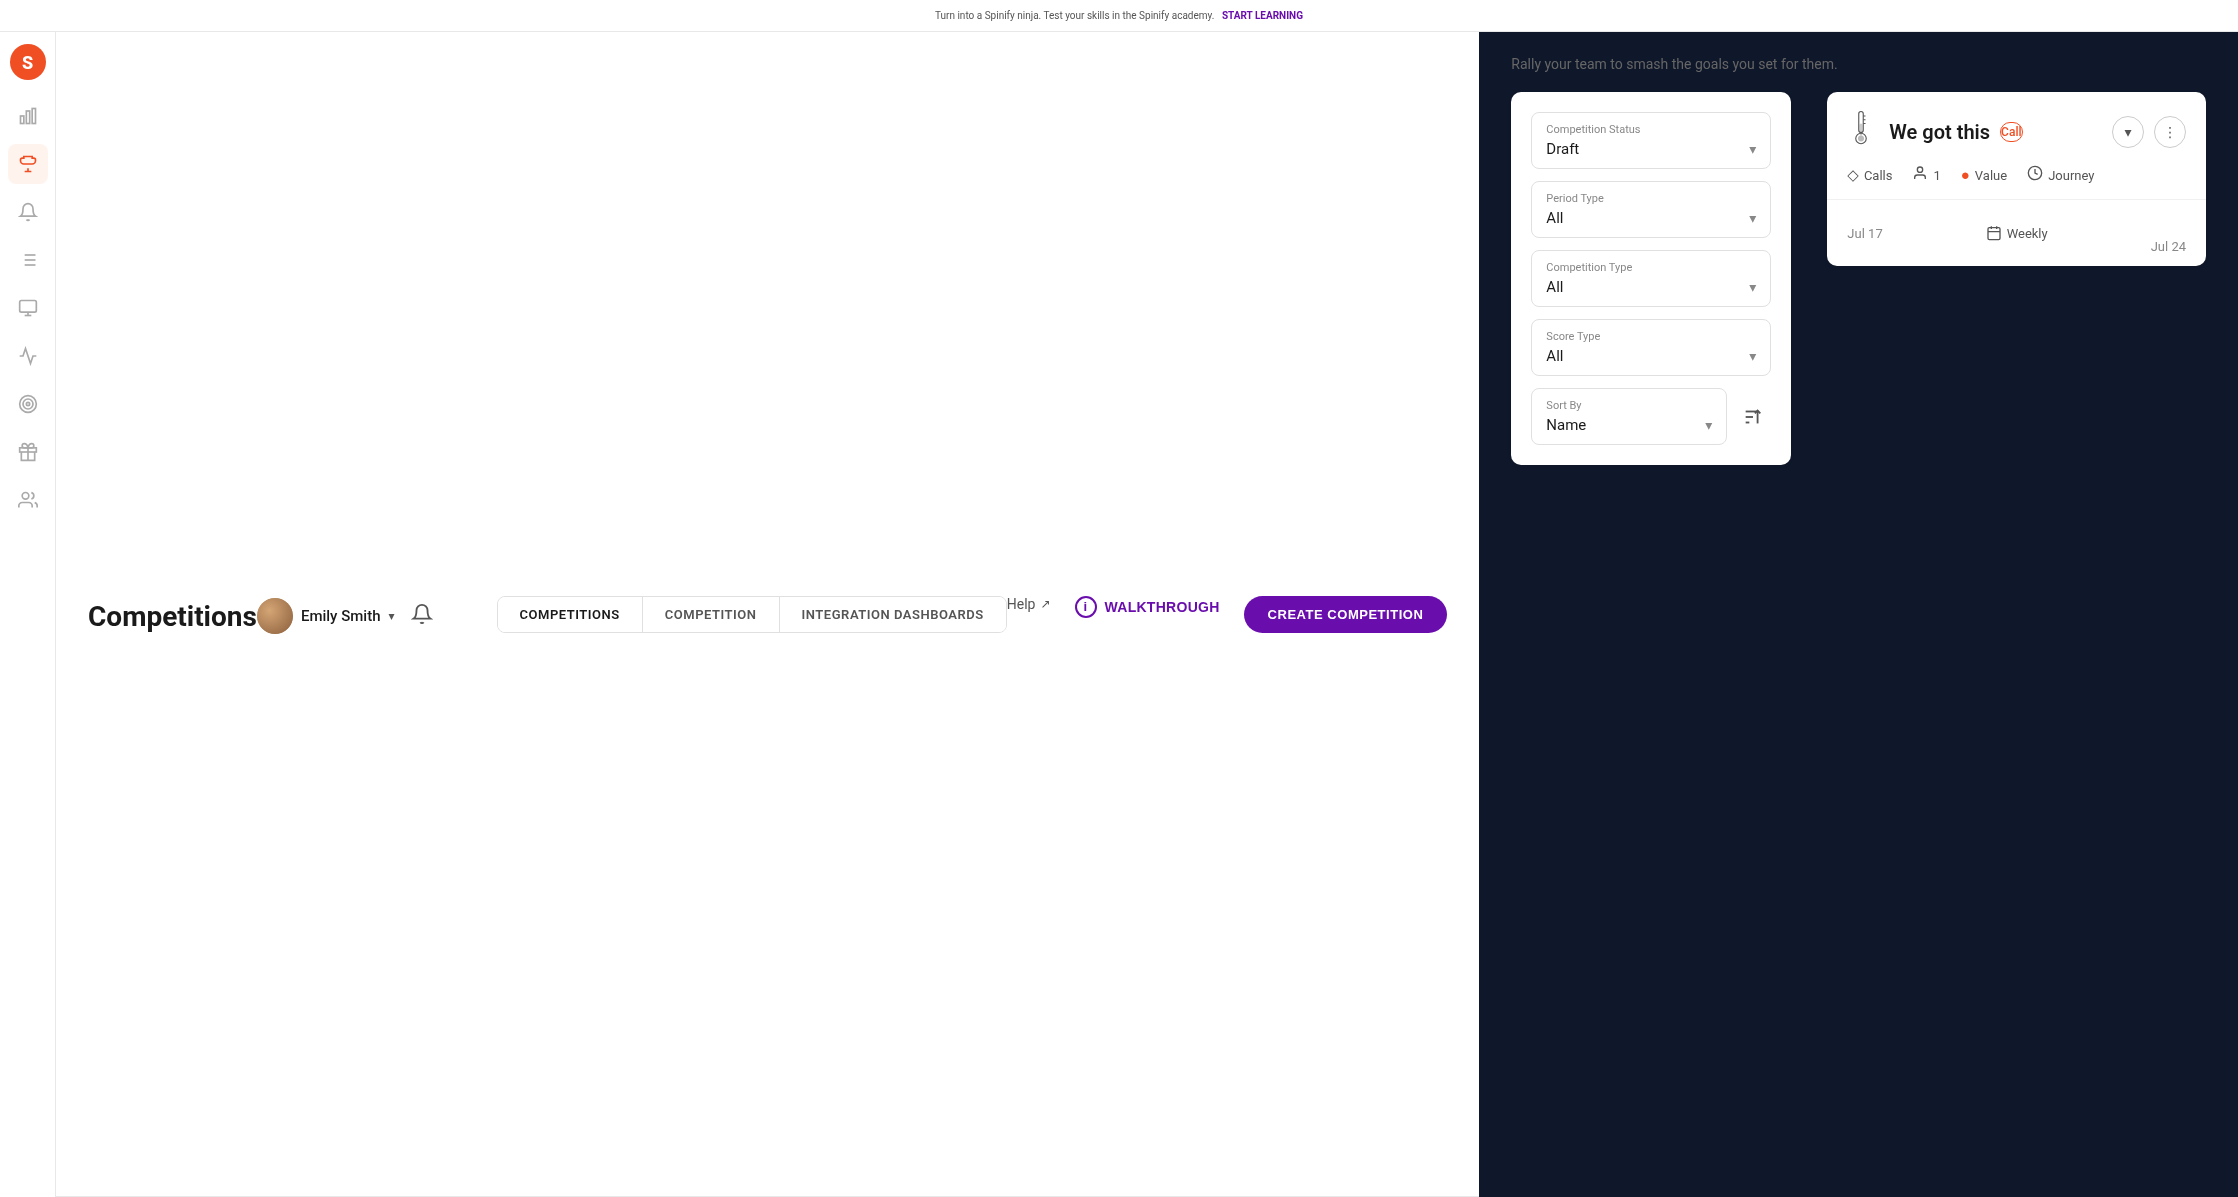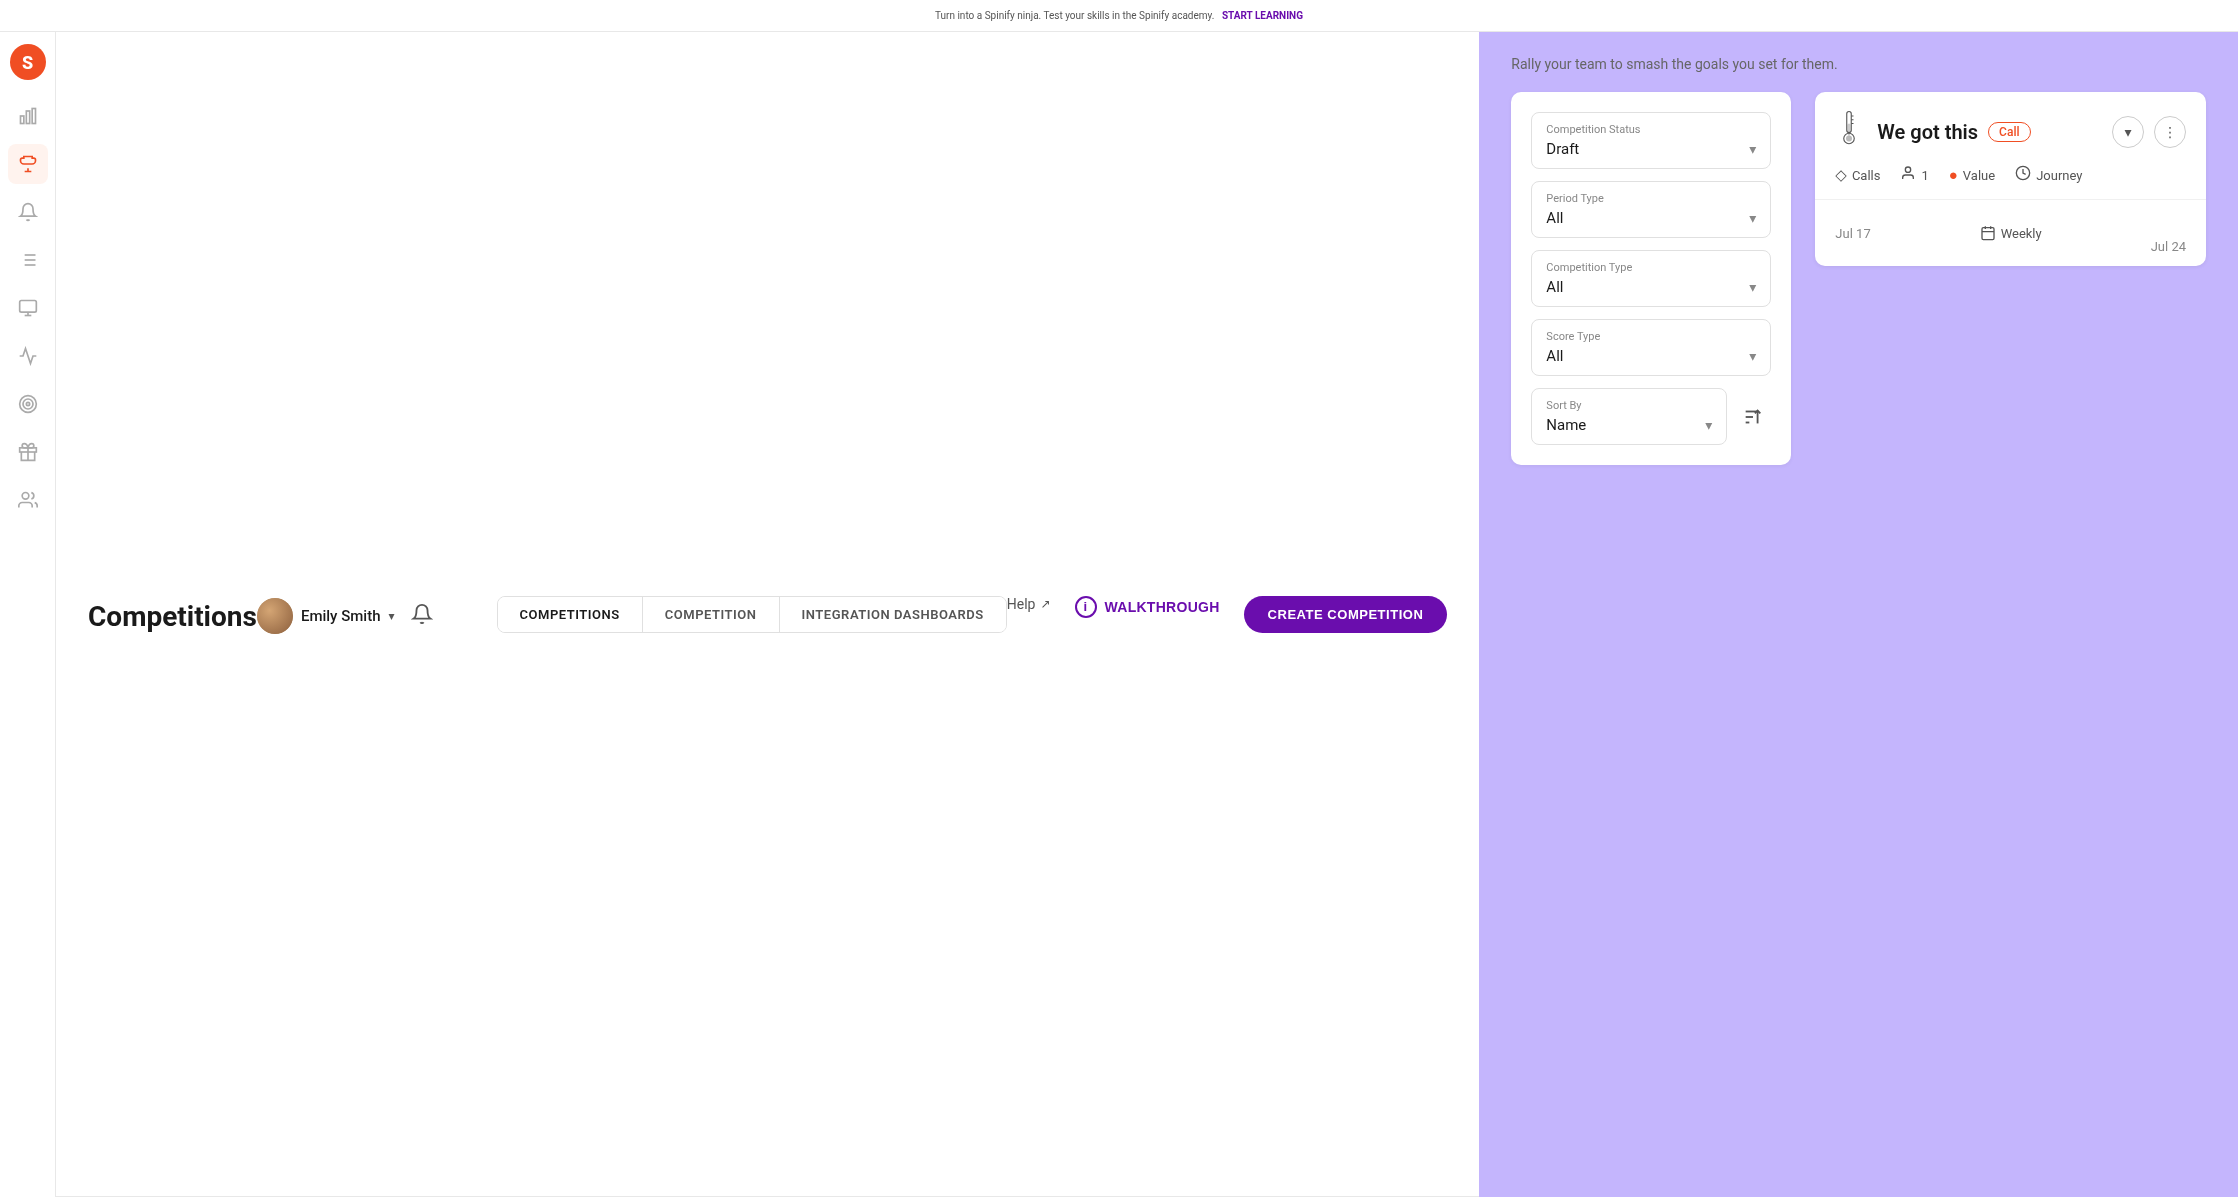--- a/index.html
+++ b/index.html
@@ -233,7 +233,7 @@
       flex: 1;
       overflow-y: auto;
       padding: 24px 32px;
-      background: #c4b5fd;
+      background: #0f172a;
     }
     .rally-text {
       font-size: 14px;

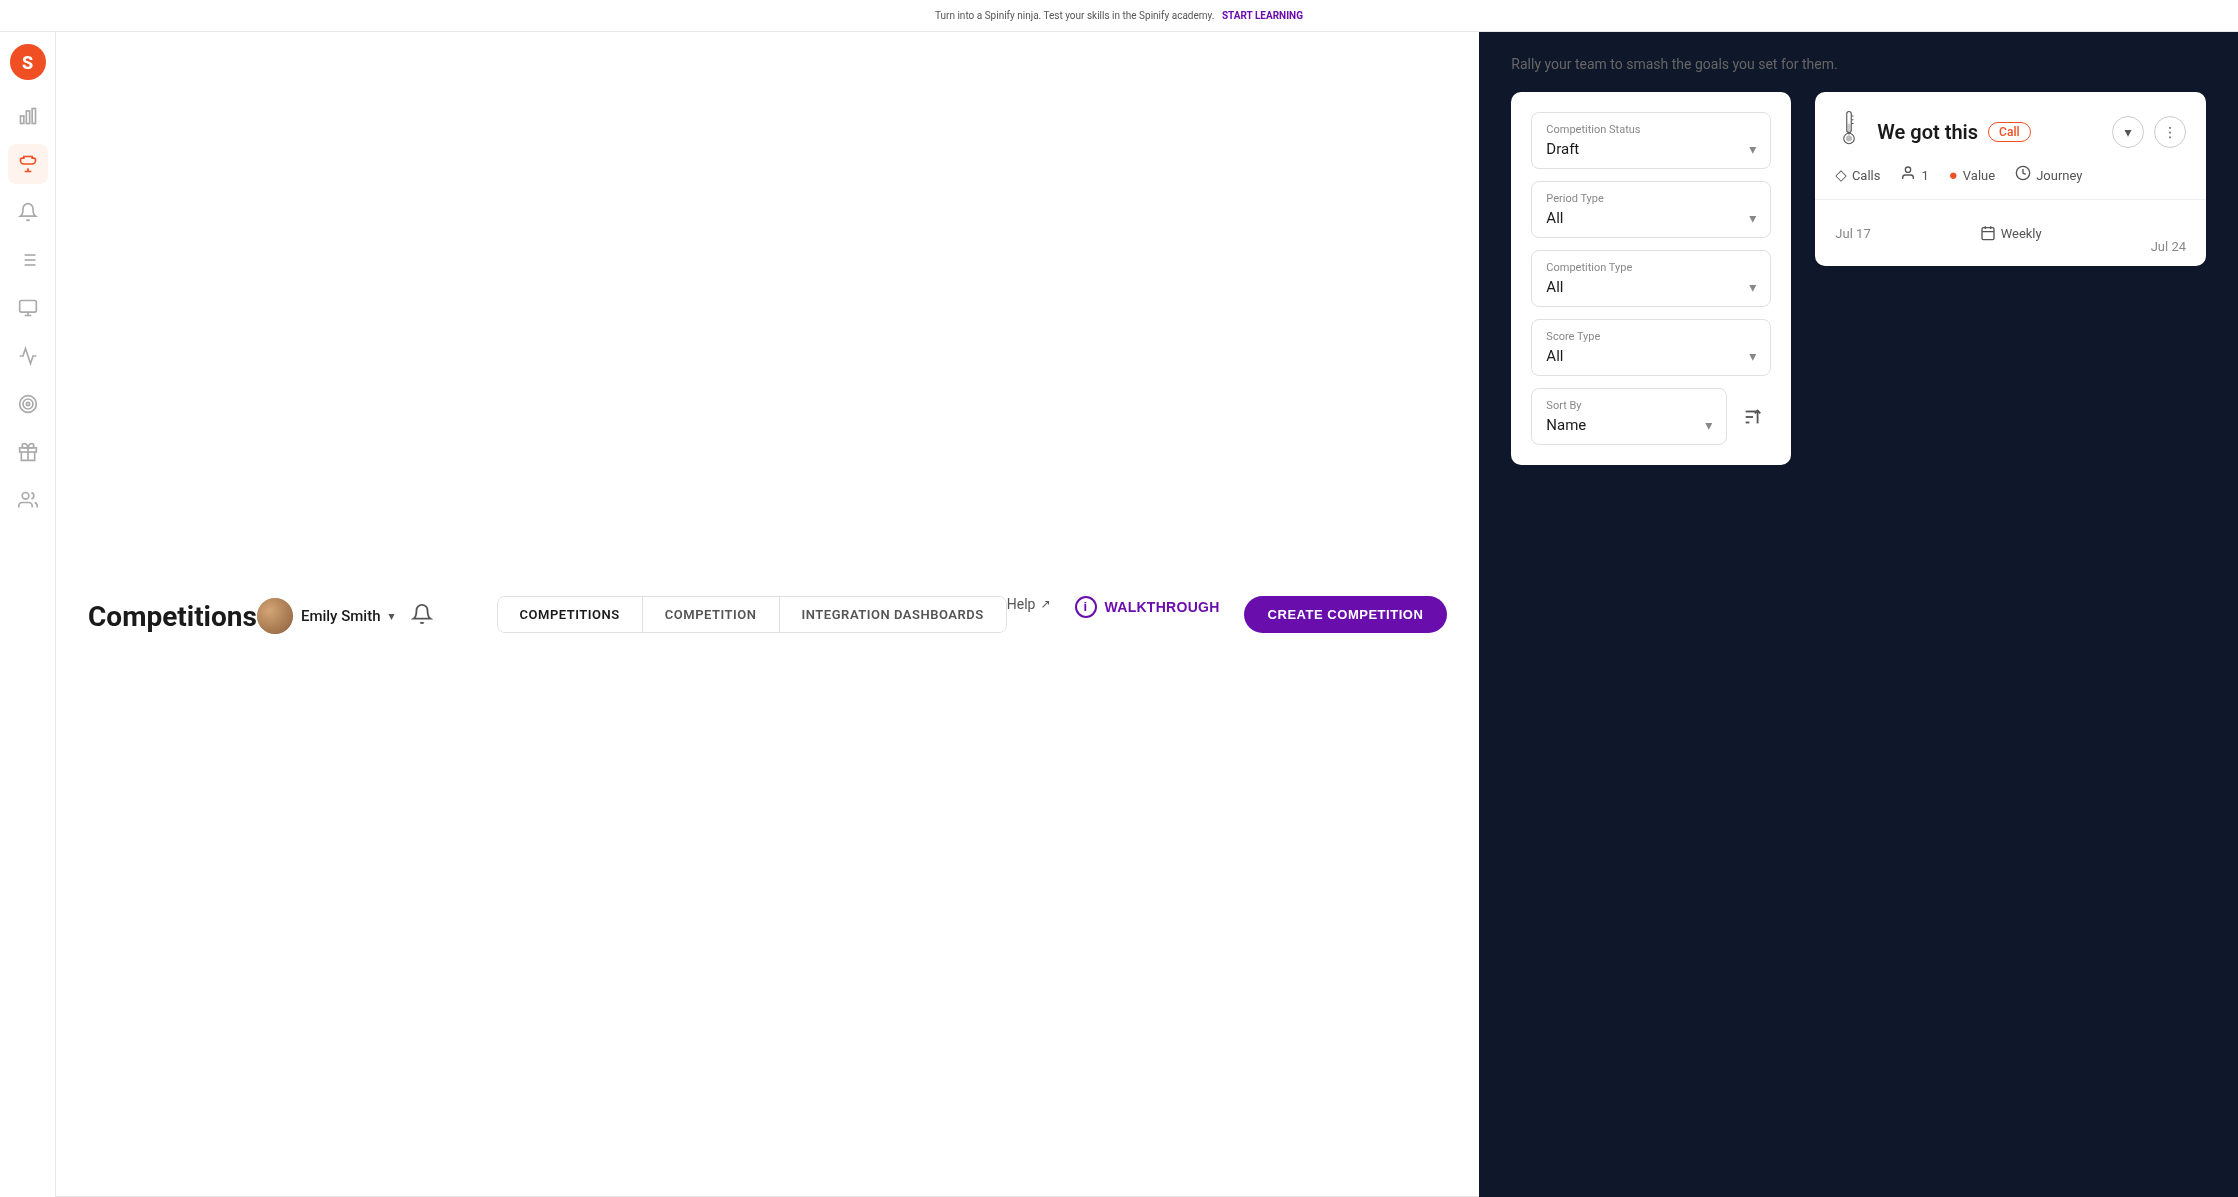--- a/index.html
+++ b/index.html
@@ -243,7 +243,7 @@
 
     .content-grid {
       display: flex;
-      gap: 24px;
+      gap: 36px;
       align-items: flex-start;
     }
 

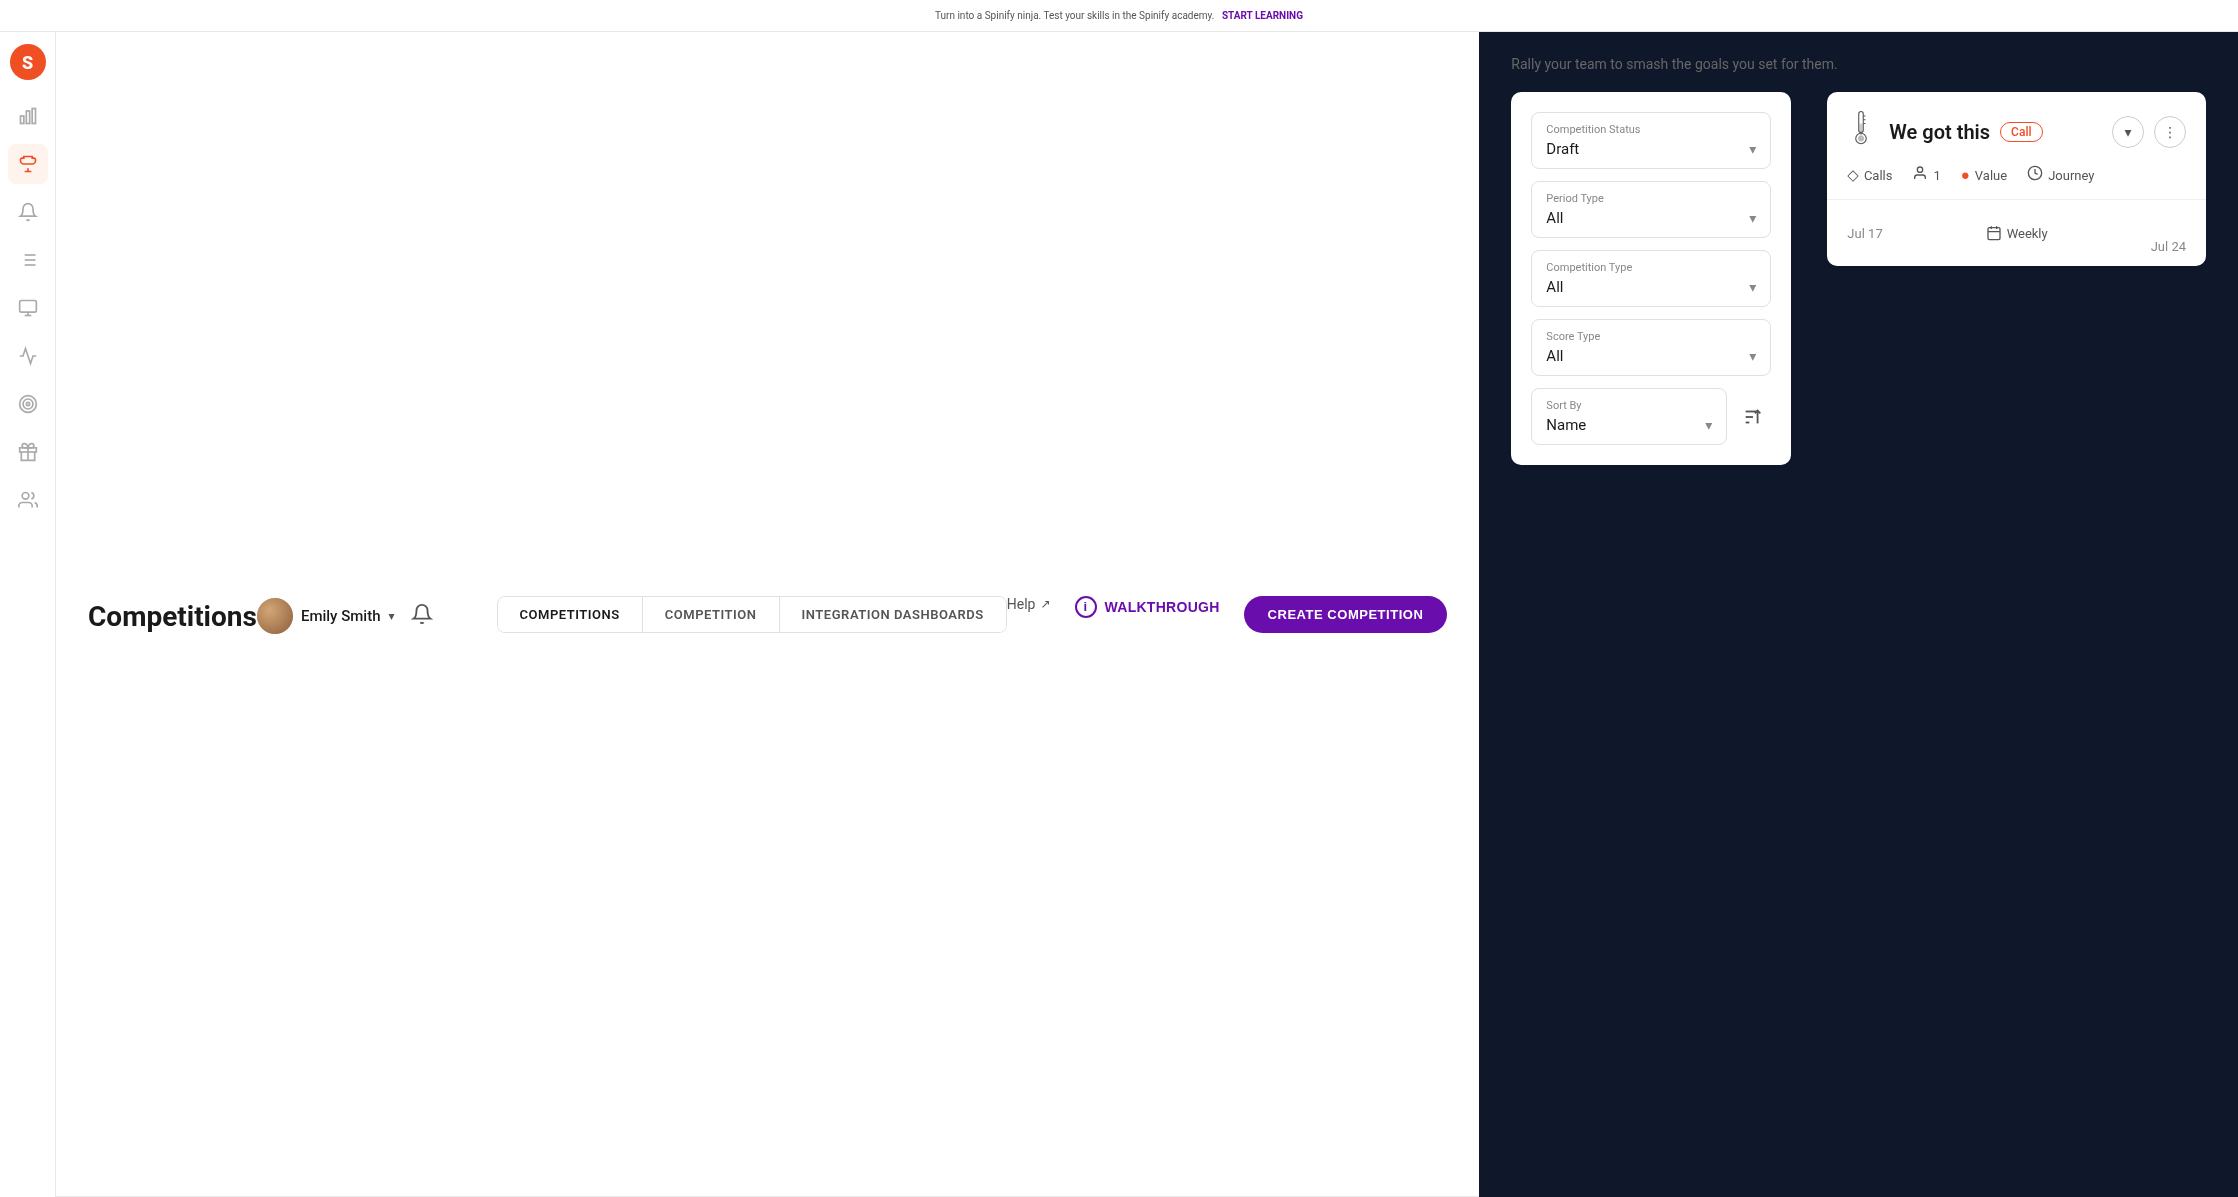--- a/index.html
+++ b/index.html
@@ -345,7 +345,7 @@
     .call-badge {
       border: 1.5px solid #f04e23;
       border-radius: 20px;
-      padding: 2px 10px;
+      padding: 2px 0;
       font-size: 12px;
       color: #f04e23;
       font-weight: 500;

